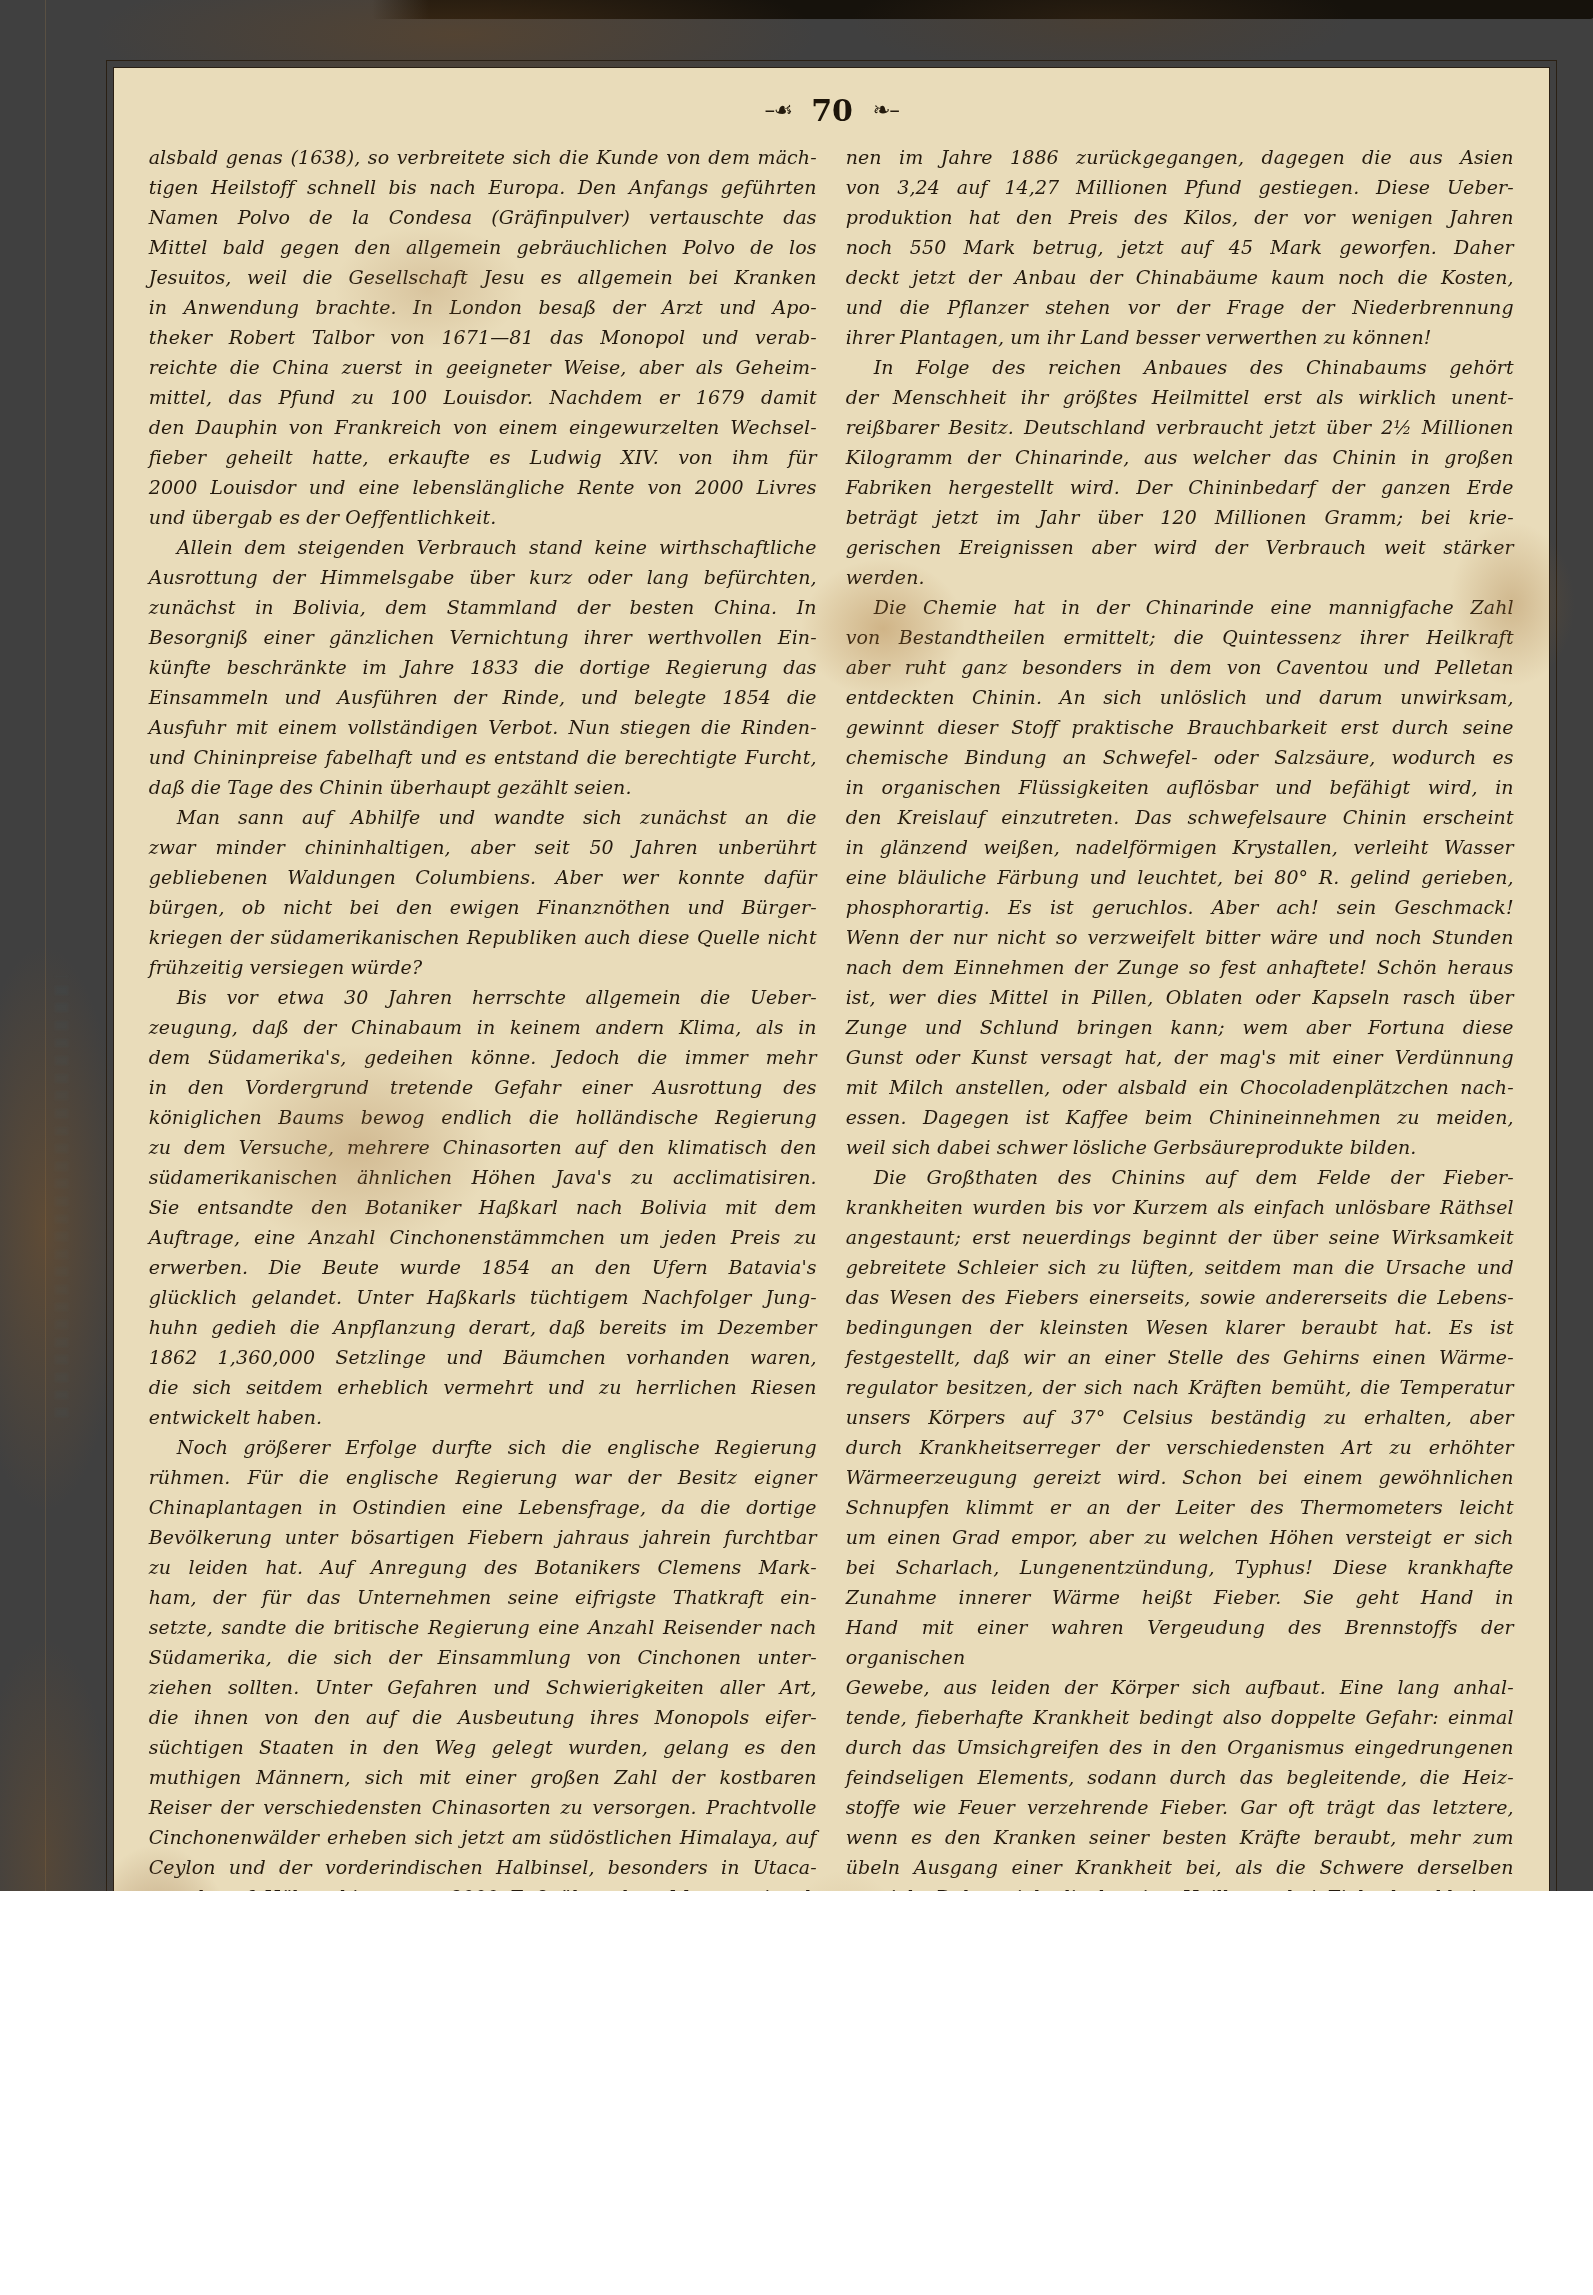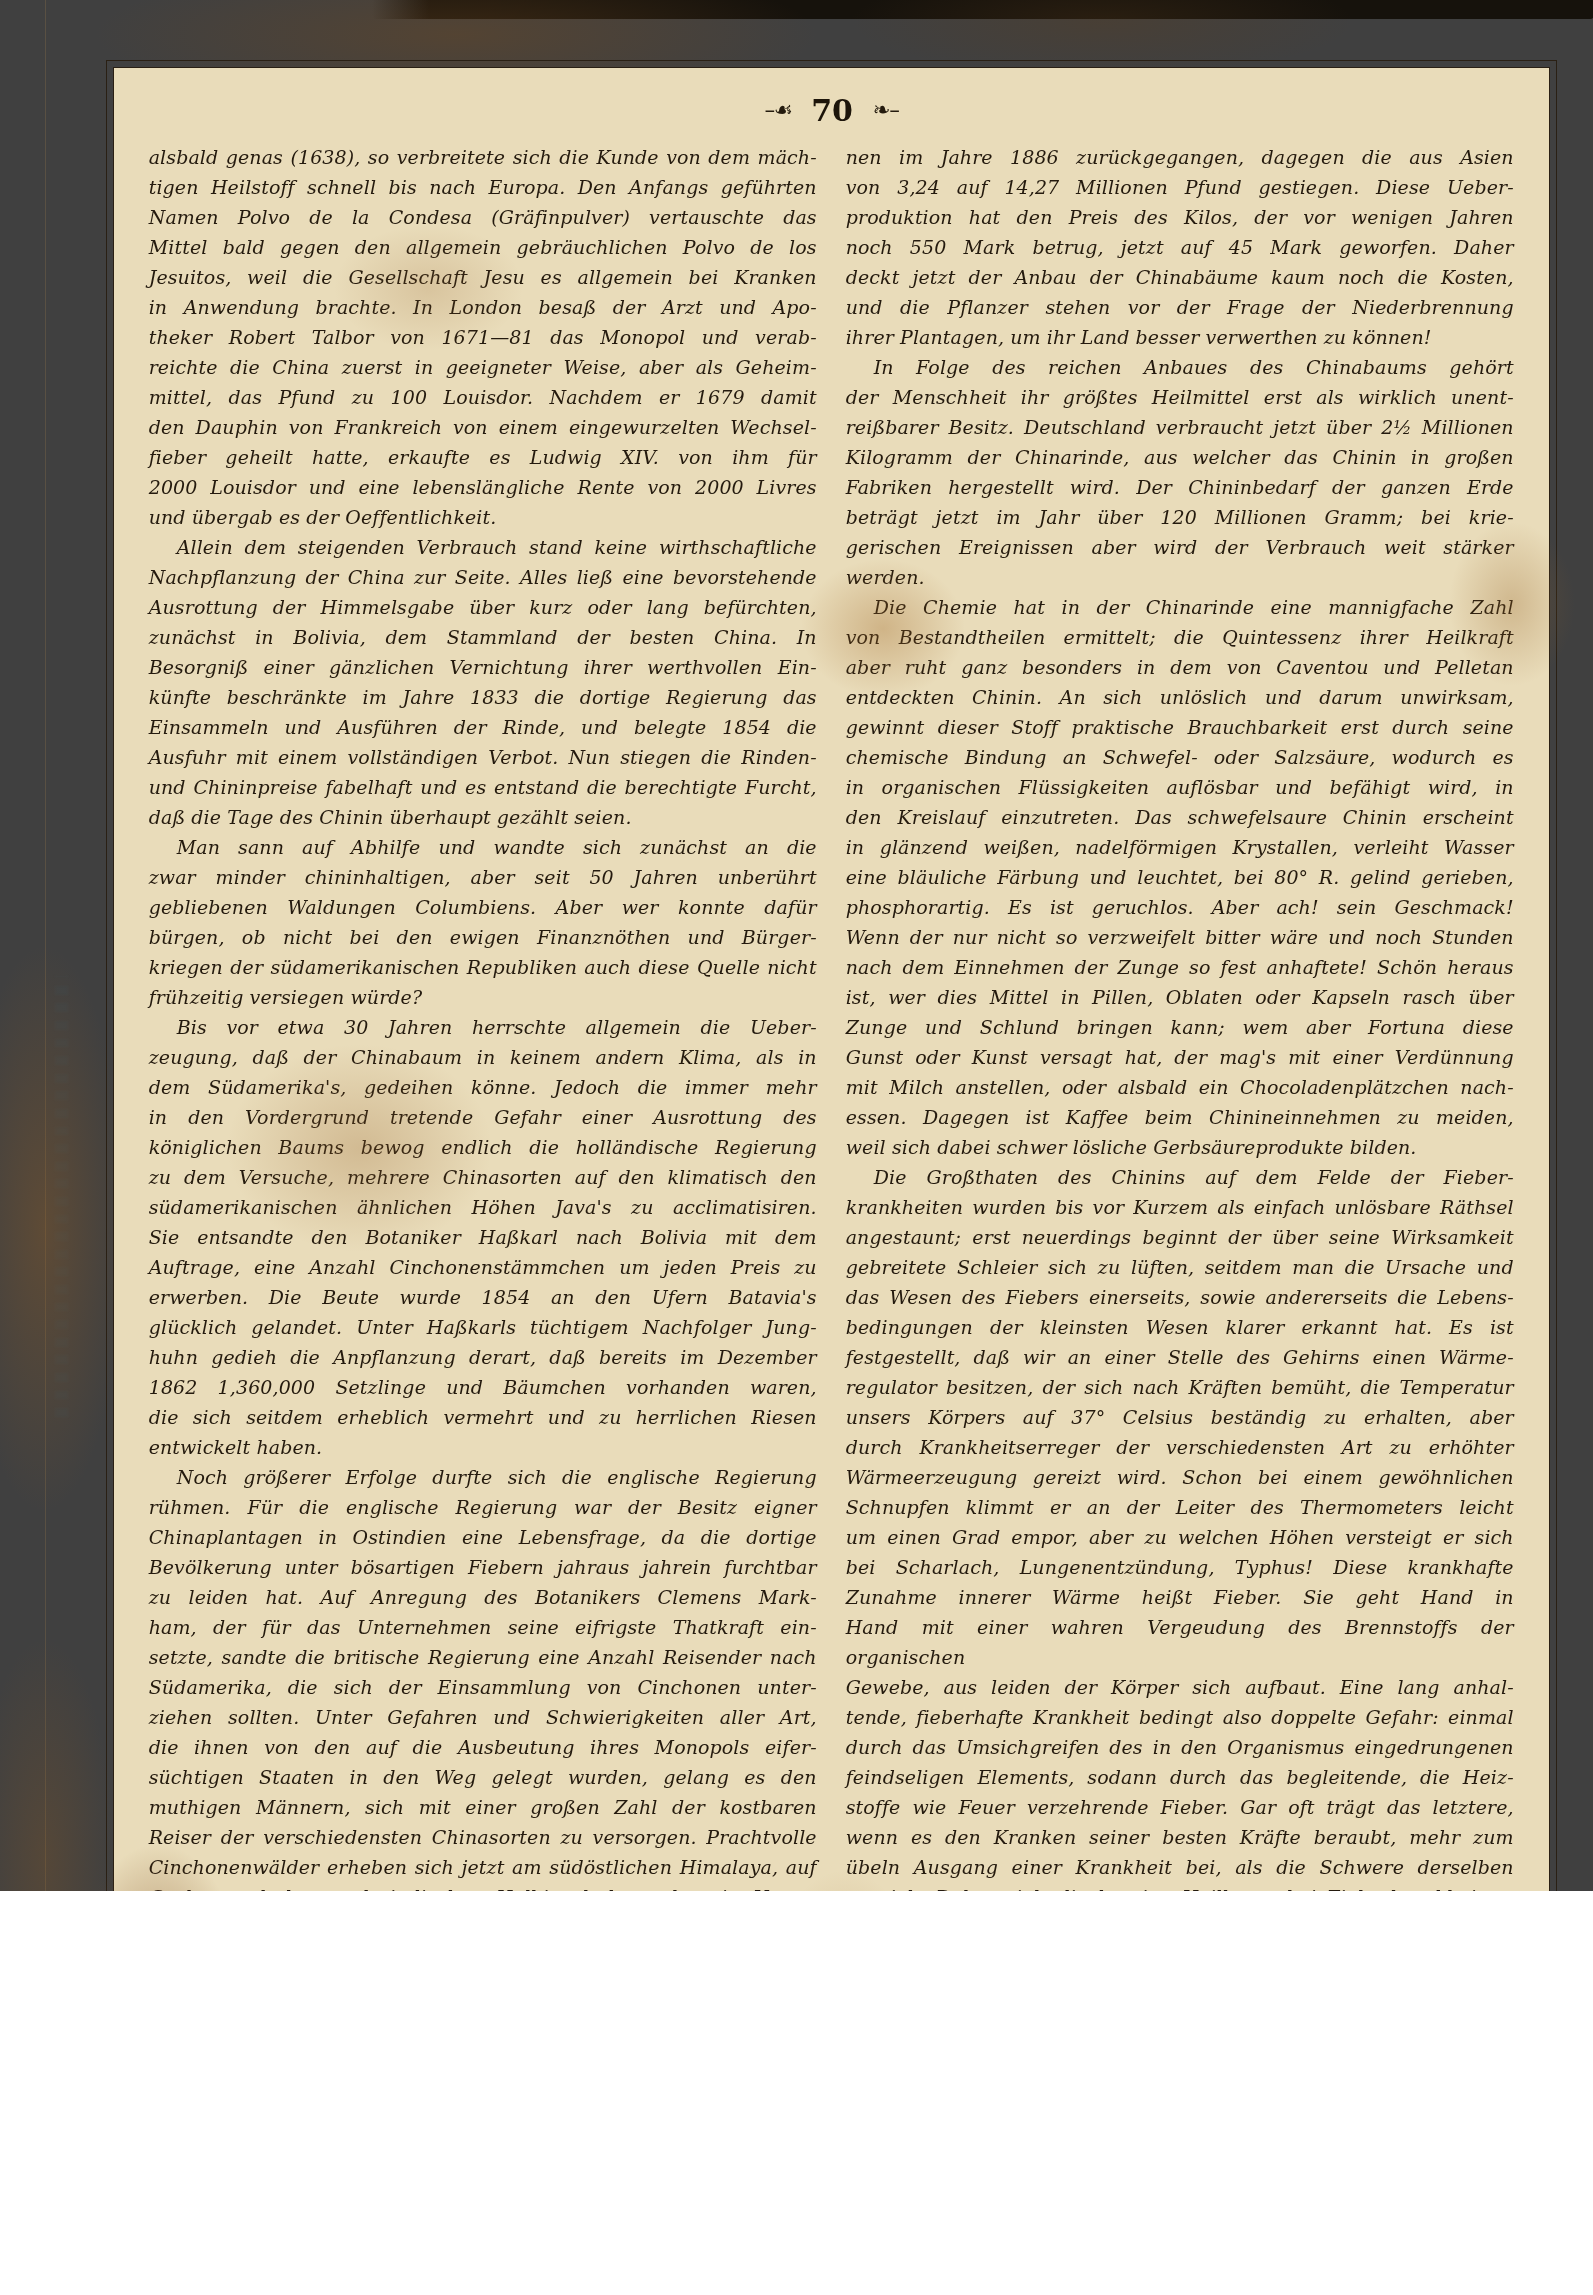--- a/index.html
+++ b/index.html
@@ -122,7 +122,6 @@
             <div class="line">2000 Louisdor und eine lebenslängliche Rente von 2000 Livres</div>
             <div class="line endline">und übergab es der Oeffentlichkeit.</div>
             <div class="line indent">Allein dem steigenden Verbrauch stand keine wirthschaftliche</div>
-            <div class="line">Nachpflanzung der China zur Seite. Alles ließ eine bevorstehende</div>
             <div class="line">Ausrottung der Himmelsgabe über kurz oder lang befürchten,</div>
             <div class="line">zunächst in Bolivia, dem Stammland der besten China. In</div>
             <div class="line">Besorgniß einer gänzlichen Vernichtung ihrer werthvollen Ein-</div>

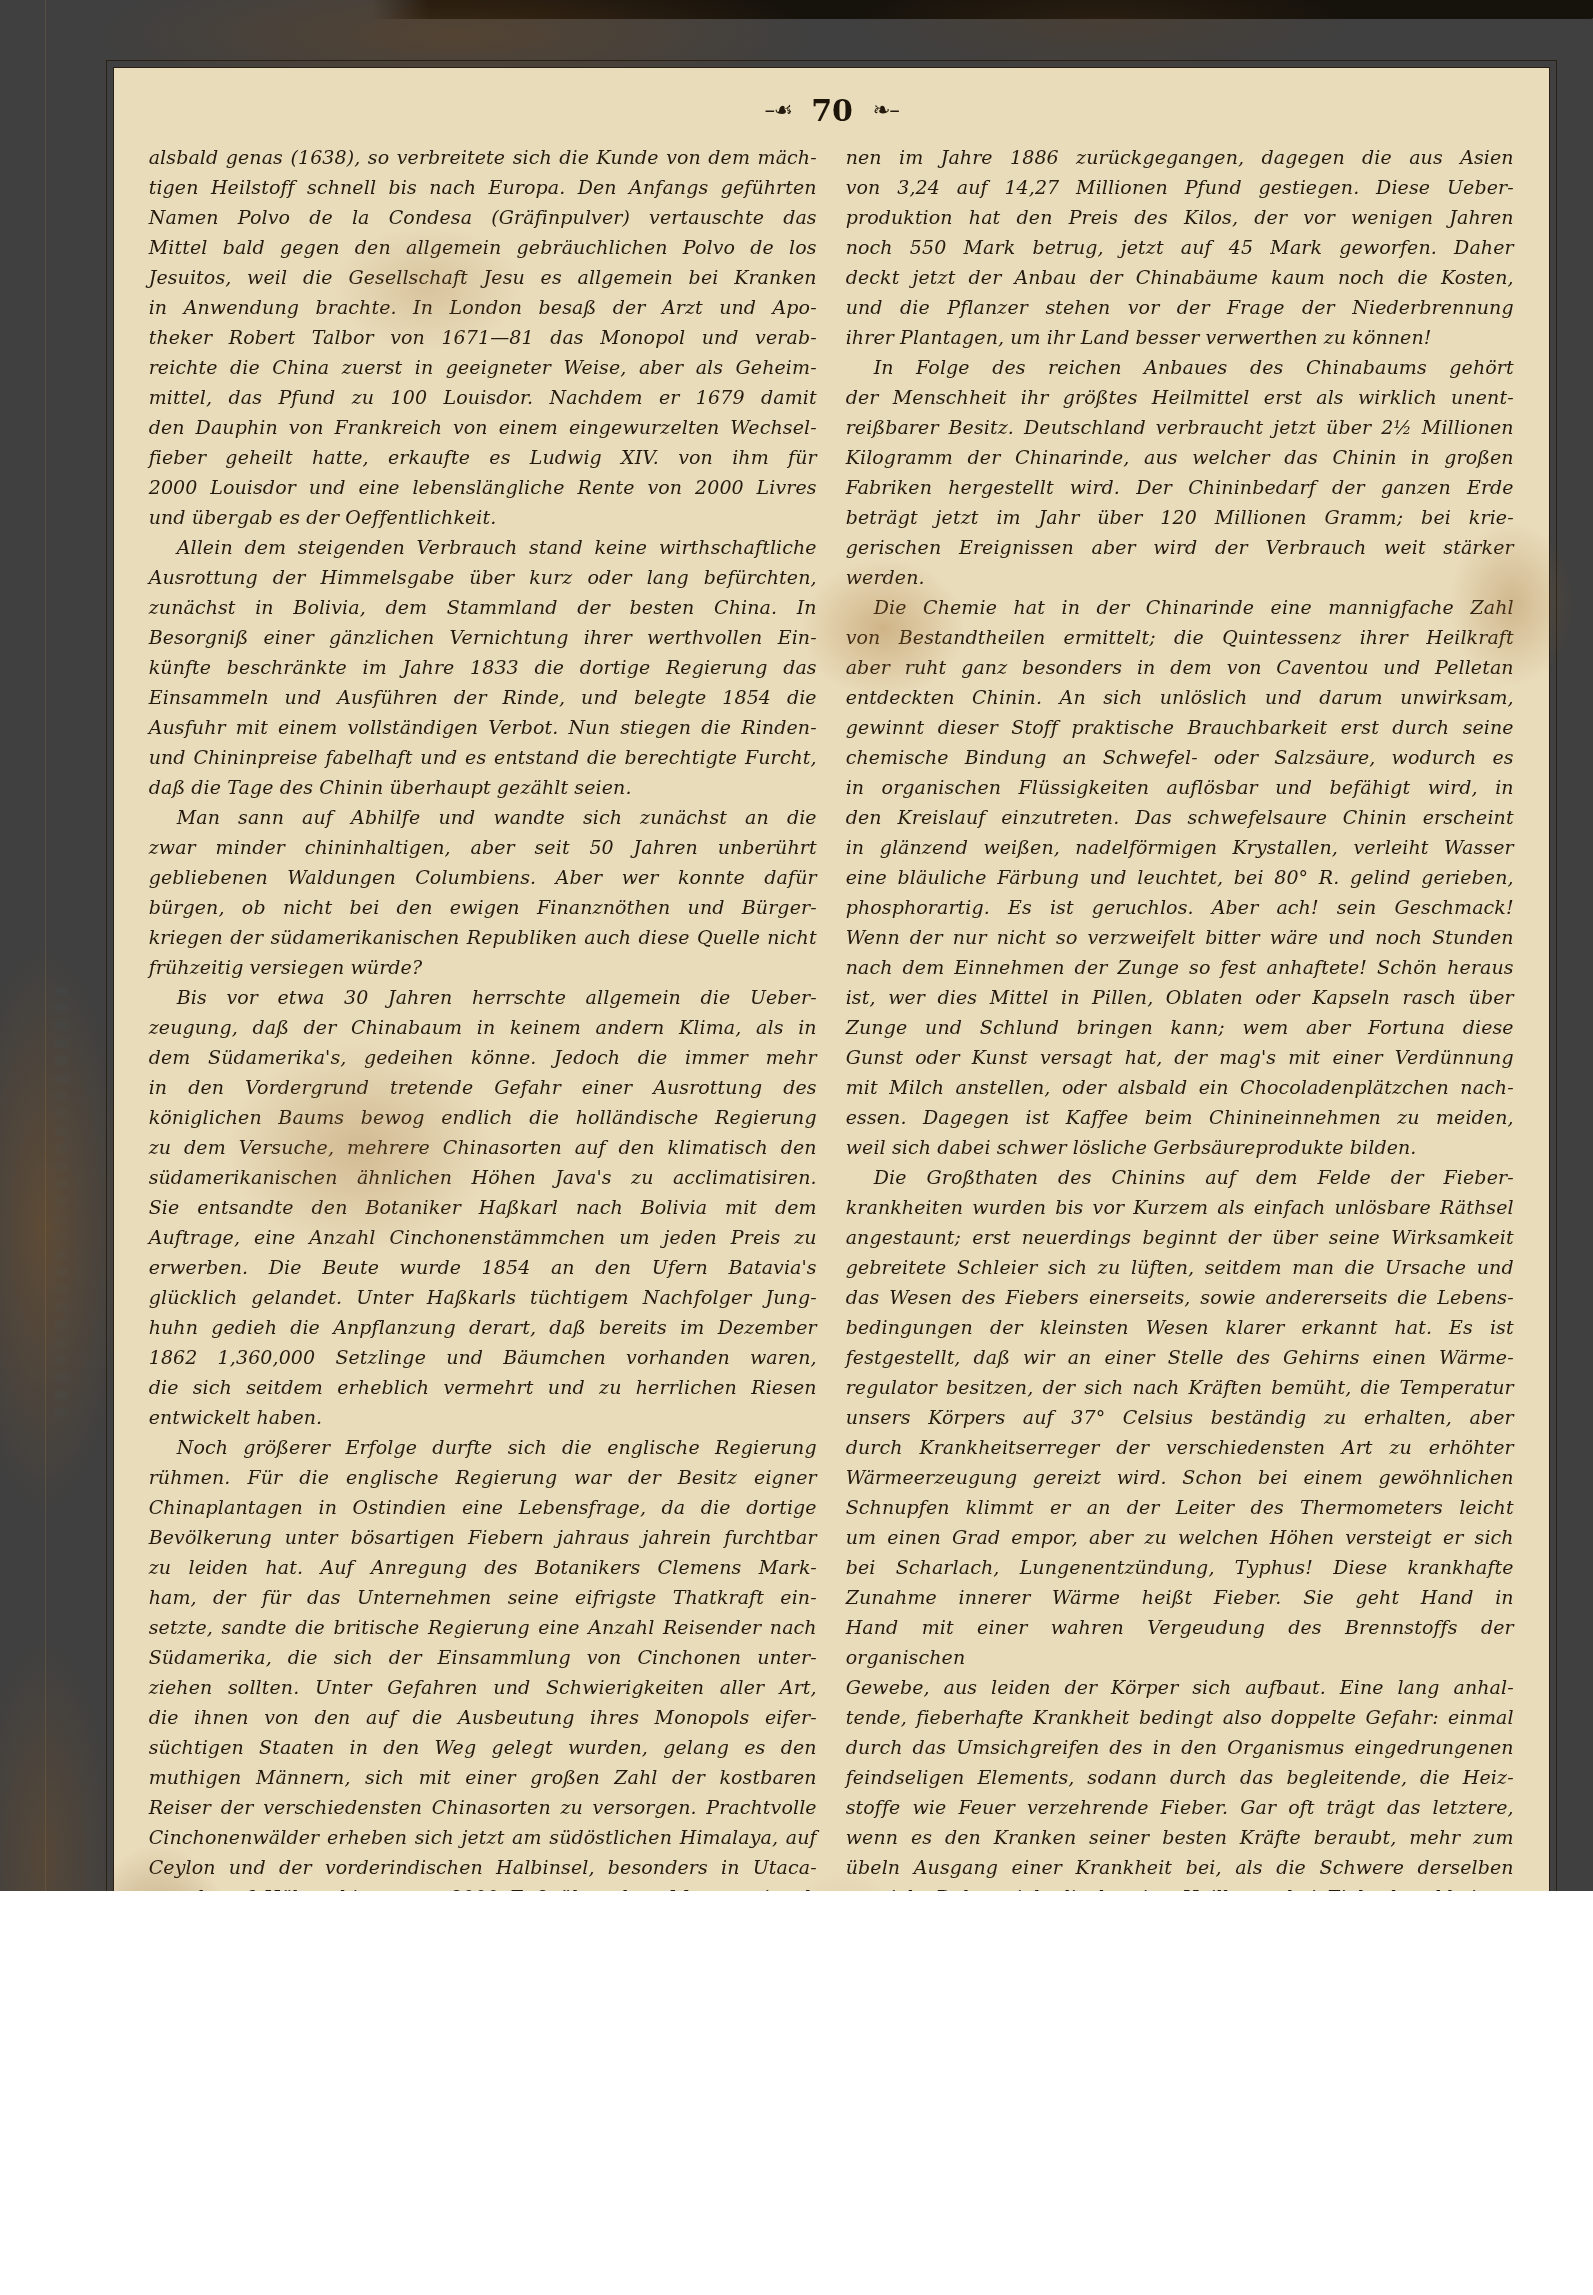--- a/index.html
+++ b/index.html
@@ -213,7 +213,7 @@
             <div class="line">angestaunt; erst neuerdings beginnt der über seine Wirksamkeit</div>
             <div class="line">gebreitete Schleier sich zu lüften, seitdem man die Ursache und</div>
             <div class="line">das Wesen des Fiebers einerseits, sowie andererseits die Lebens-</div>
-            <div class="line">bedingungen der kleinsten Wesen klarer erkannt hat. Es ist</div>
+            <div class="line">bedingungen der kleinsten Wesen klarer beraubt hat. Es ist</div>
             <div class="line">festgestellt, daß wir an einer Stelle des Gehirns einen Wärme-</div>
             <div class="line">regulator besitzen, der sich nach Kräften bemüht, die Temperatur</div>
             <div class="line">unsers Körpers auf 37° Celsius beständig zu erhalten, aber</div>

